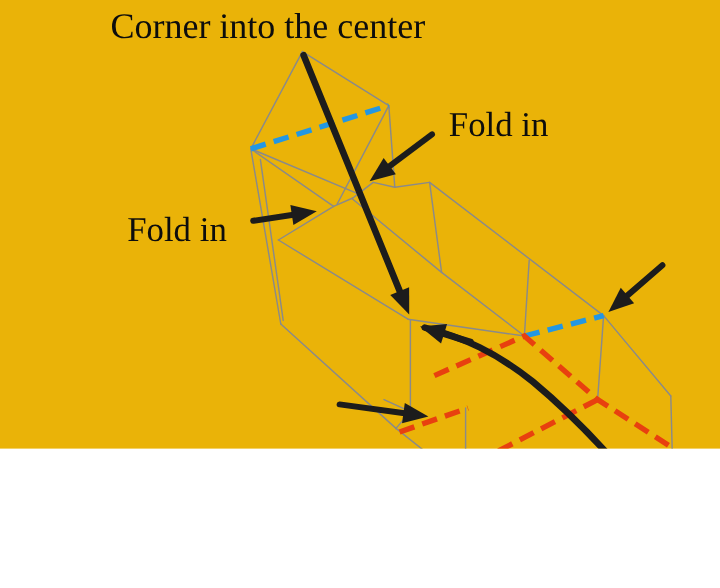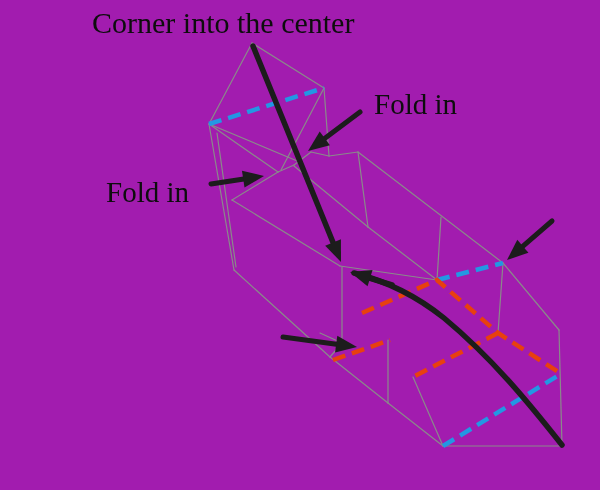--- a/index.html
+++ b/index.html
@@ -5,8 +5,8 @@
   html,body{margin:0;padding:0;background:#fff;}
   .stage{
     position:relative;
-    width:600px;height:490px;
-    background:#a21caf;
+    width:600px;height:374px;
+    background:#eab308;
     overflow:hidden;
     font-family:"Liberation Serif","DejaVu Serif",serif;
   }

